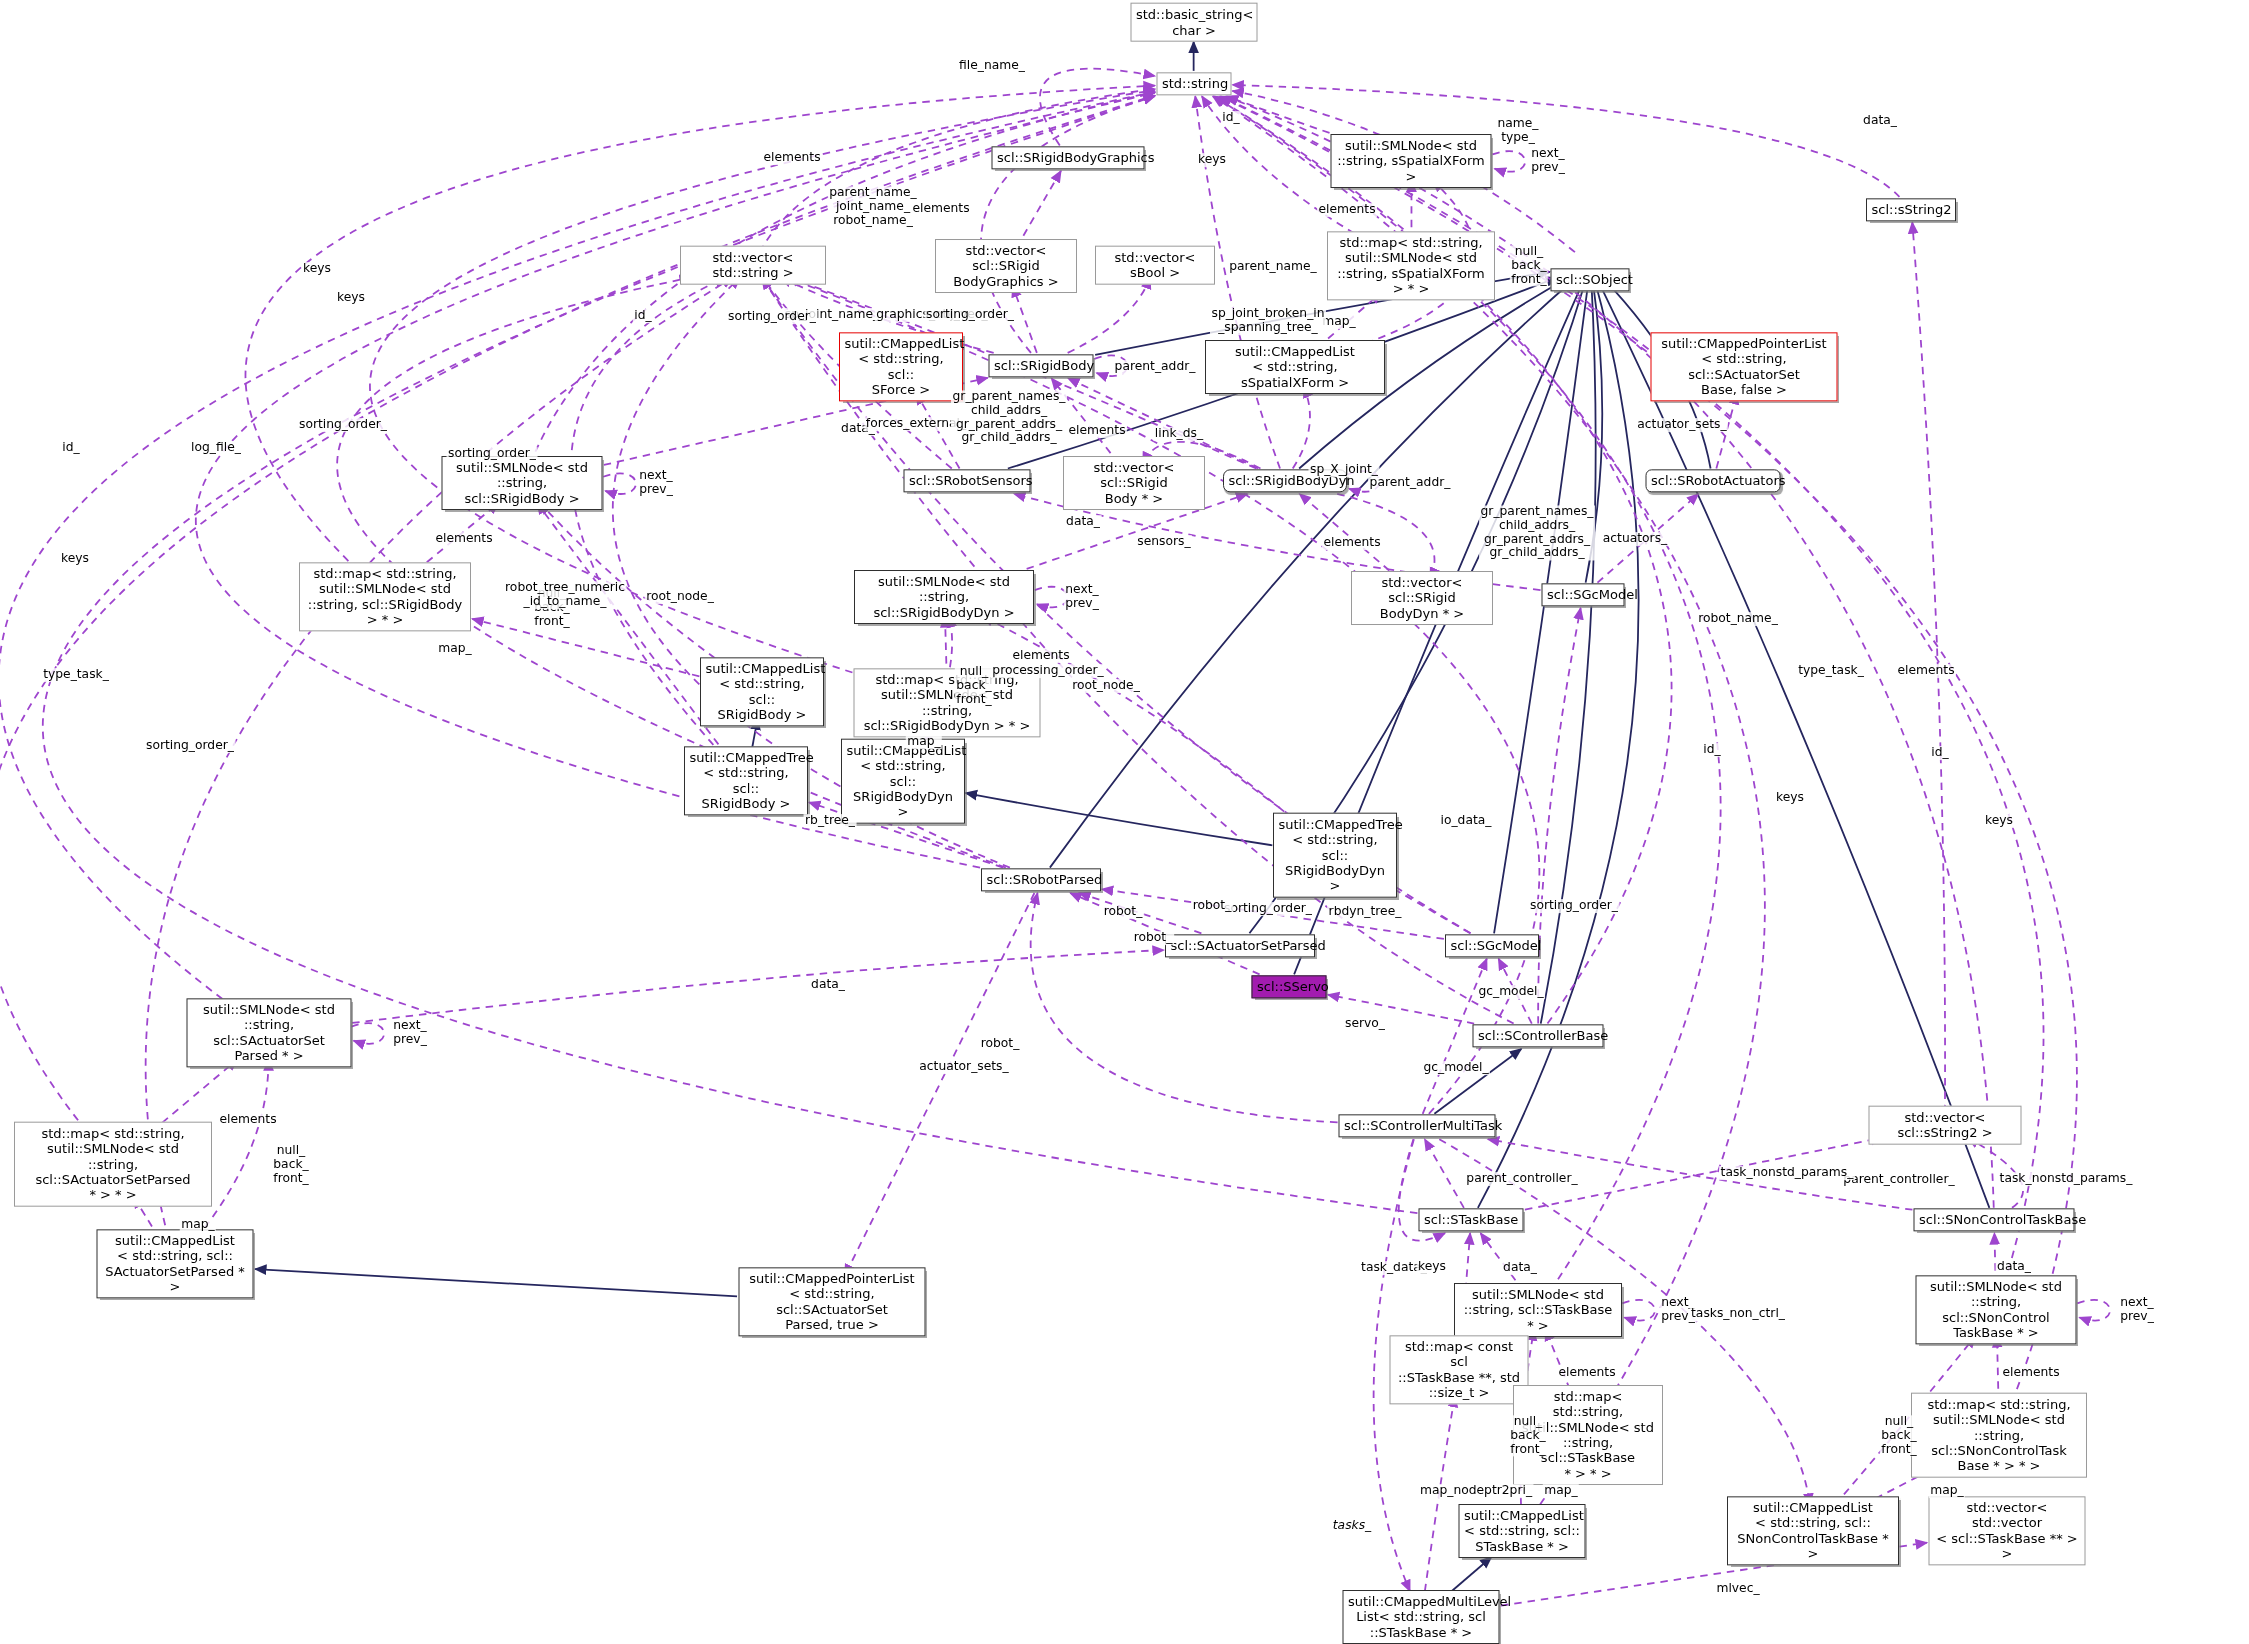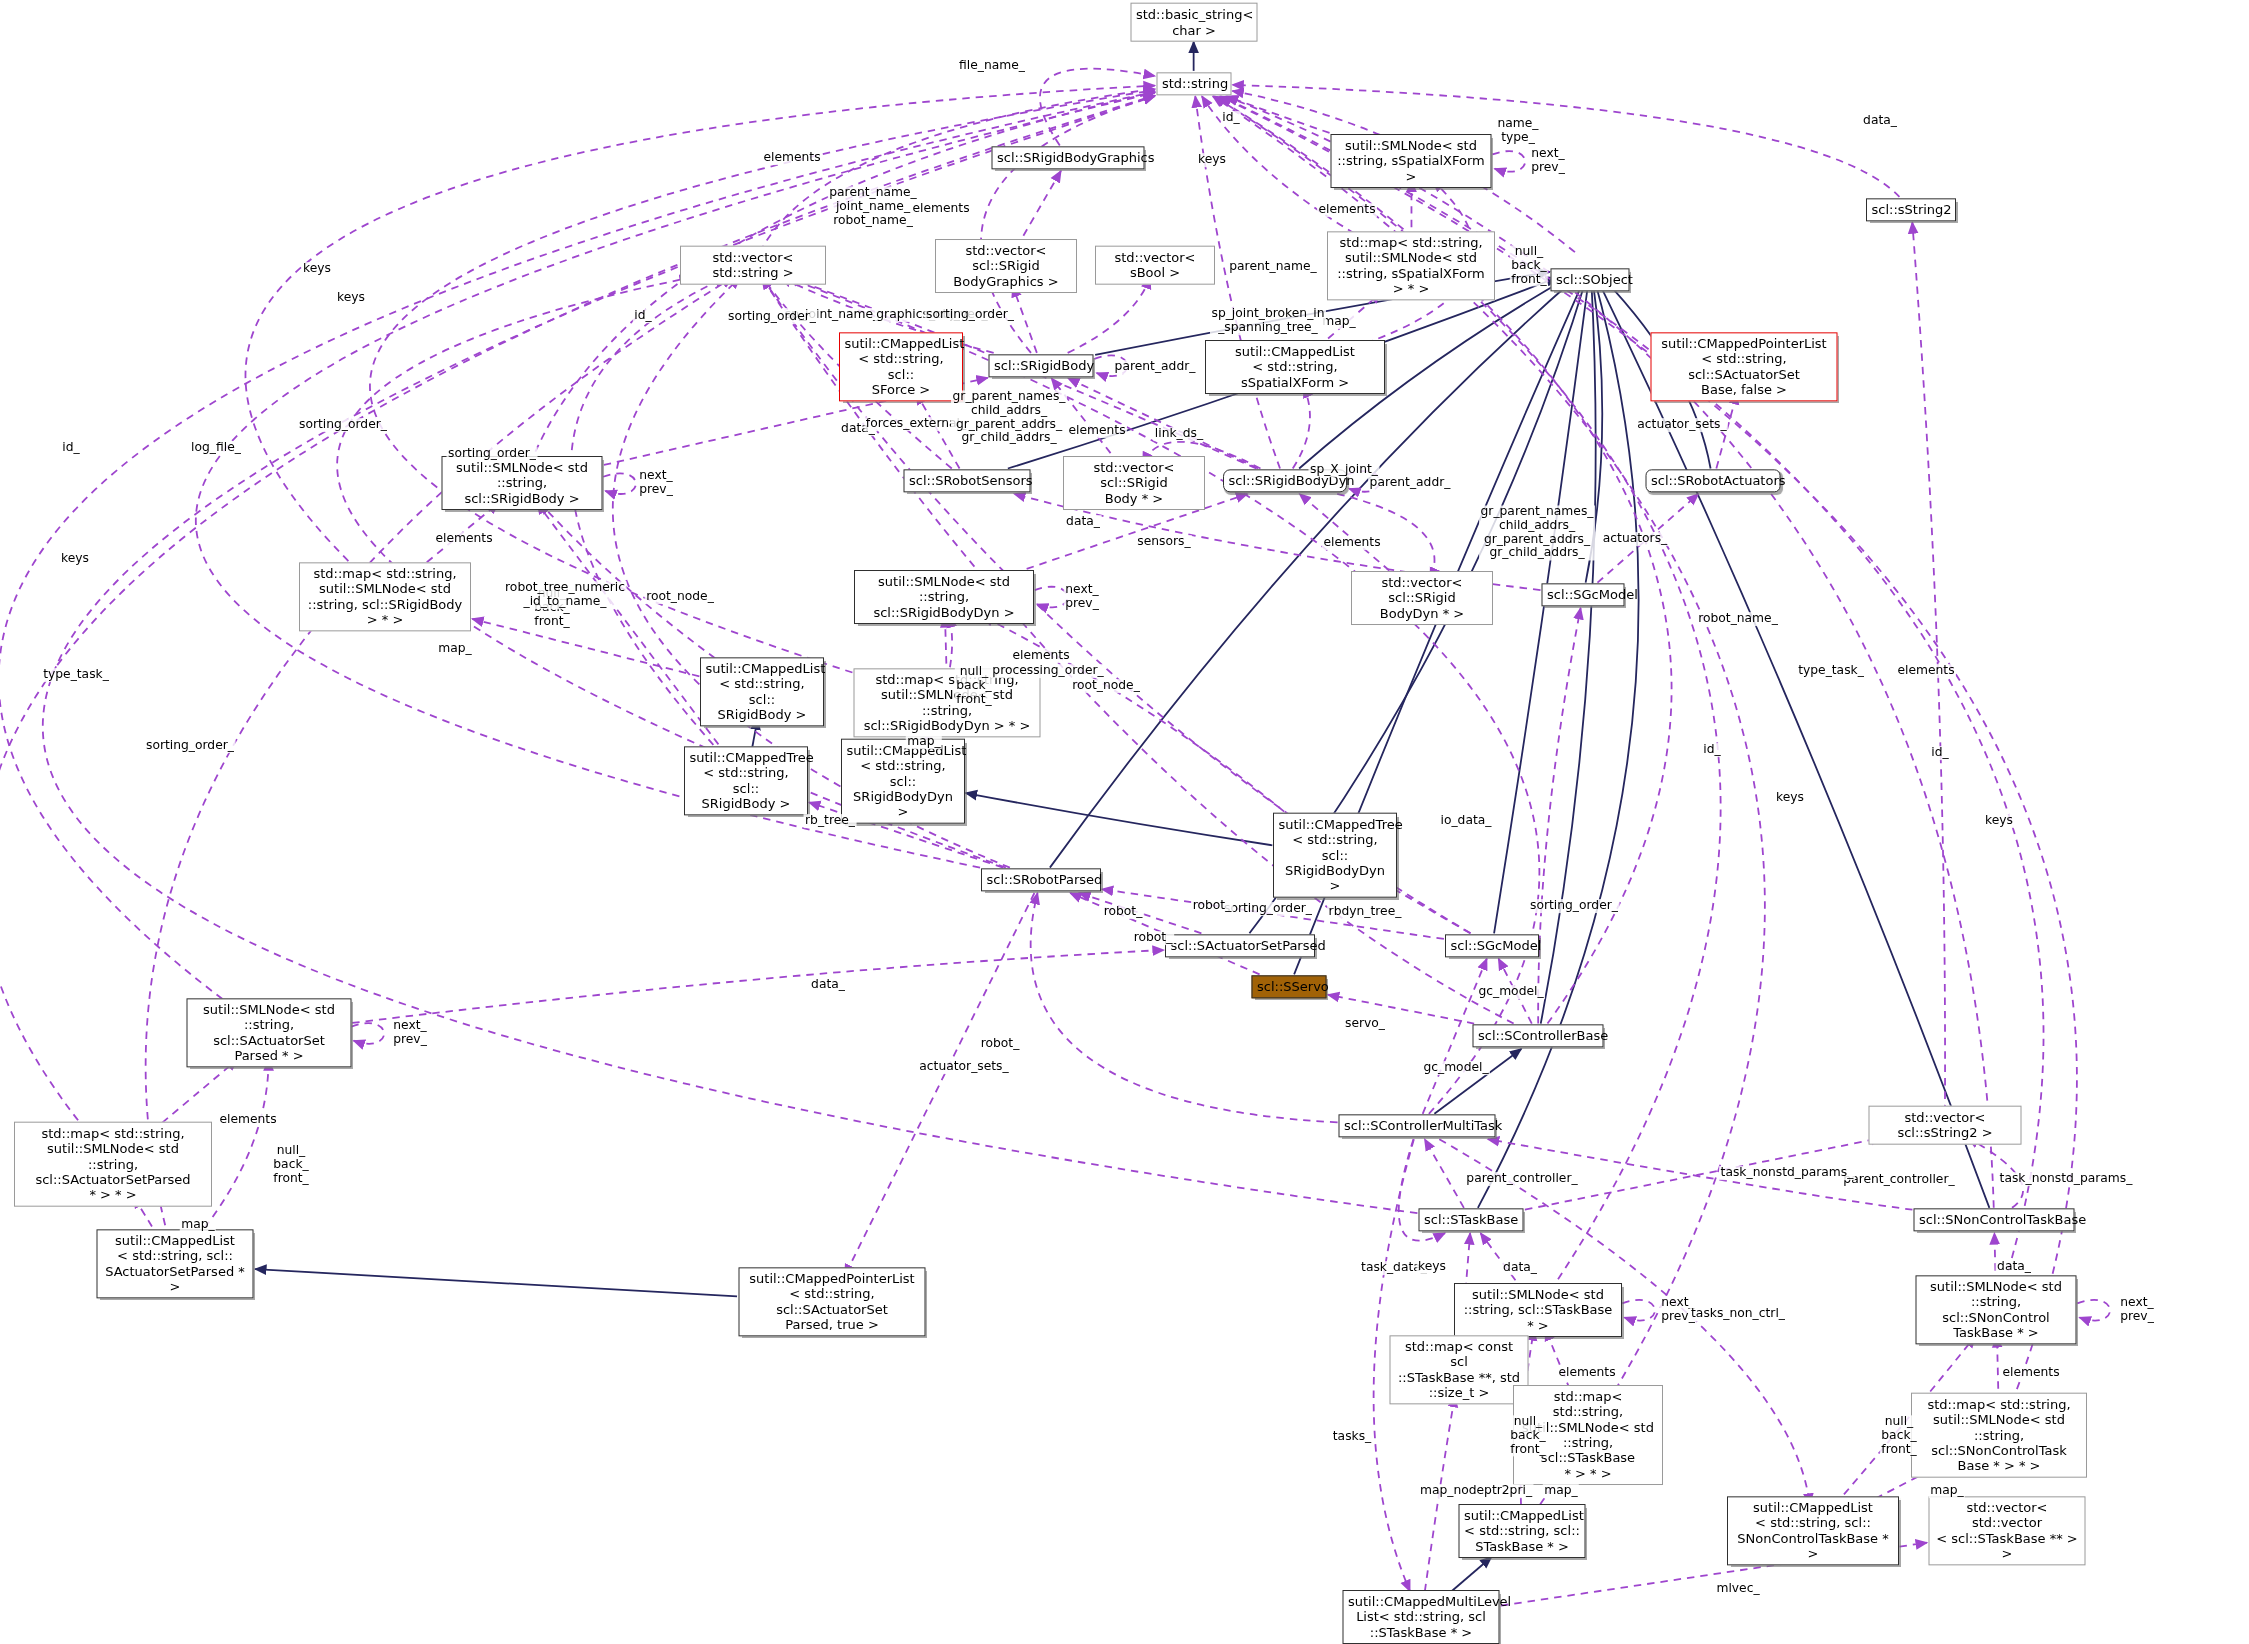--- a/index.html
+++ b/index.html
@@ -13,7 +13,7 @@
         font-size:13px;line-height:1.18;color:#000;white-space:pre-line;z-index:2;}
   .node.bold{border:1.3px solid #2f2f2f;box-shadow:1.9px 1.9px 0.7px rgba(110,110,110,.6);}
   .node.red{border:1.5px solid #e60000;box-shadow:1.9px 1.9px 0.7px rgba(110,110,110,.6);}
-  .node.subject{border:1.3px solid #2f2f2f;background:#a16207;box-shadow:1.9px 1.9px 0.7px rgba(110,110,110,.6);}
+  .node.subject{border:1.3px solid #2f2f2f;background:#a21caf;box-shadow:1.9px 1.9px 0.7px rgba(110,110,110,.6);}
   .elabel{position:absolute;transform:translate(-50%,-50%);font-size:12.3px;line-height:1.12;
           color:#000;text-align:center;white-space:pre-line;z-index:3;
           background:rgba(255,255,255,.82);padding:0 1.5px;}

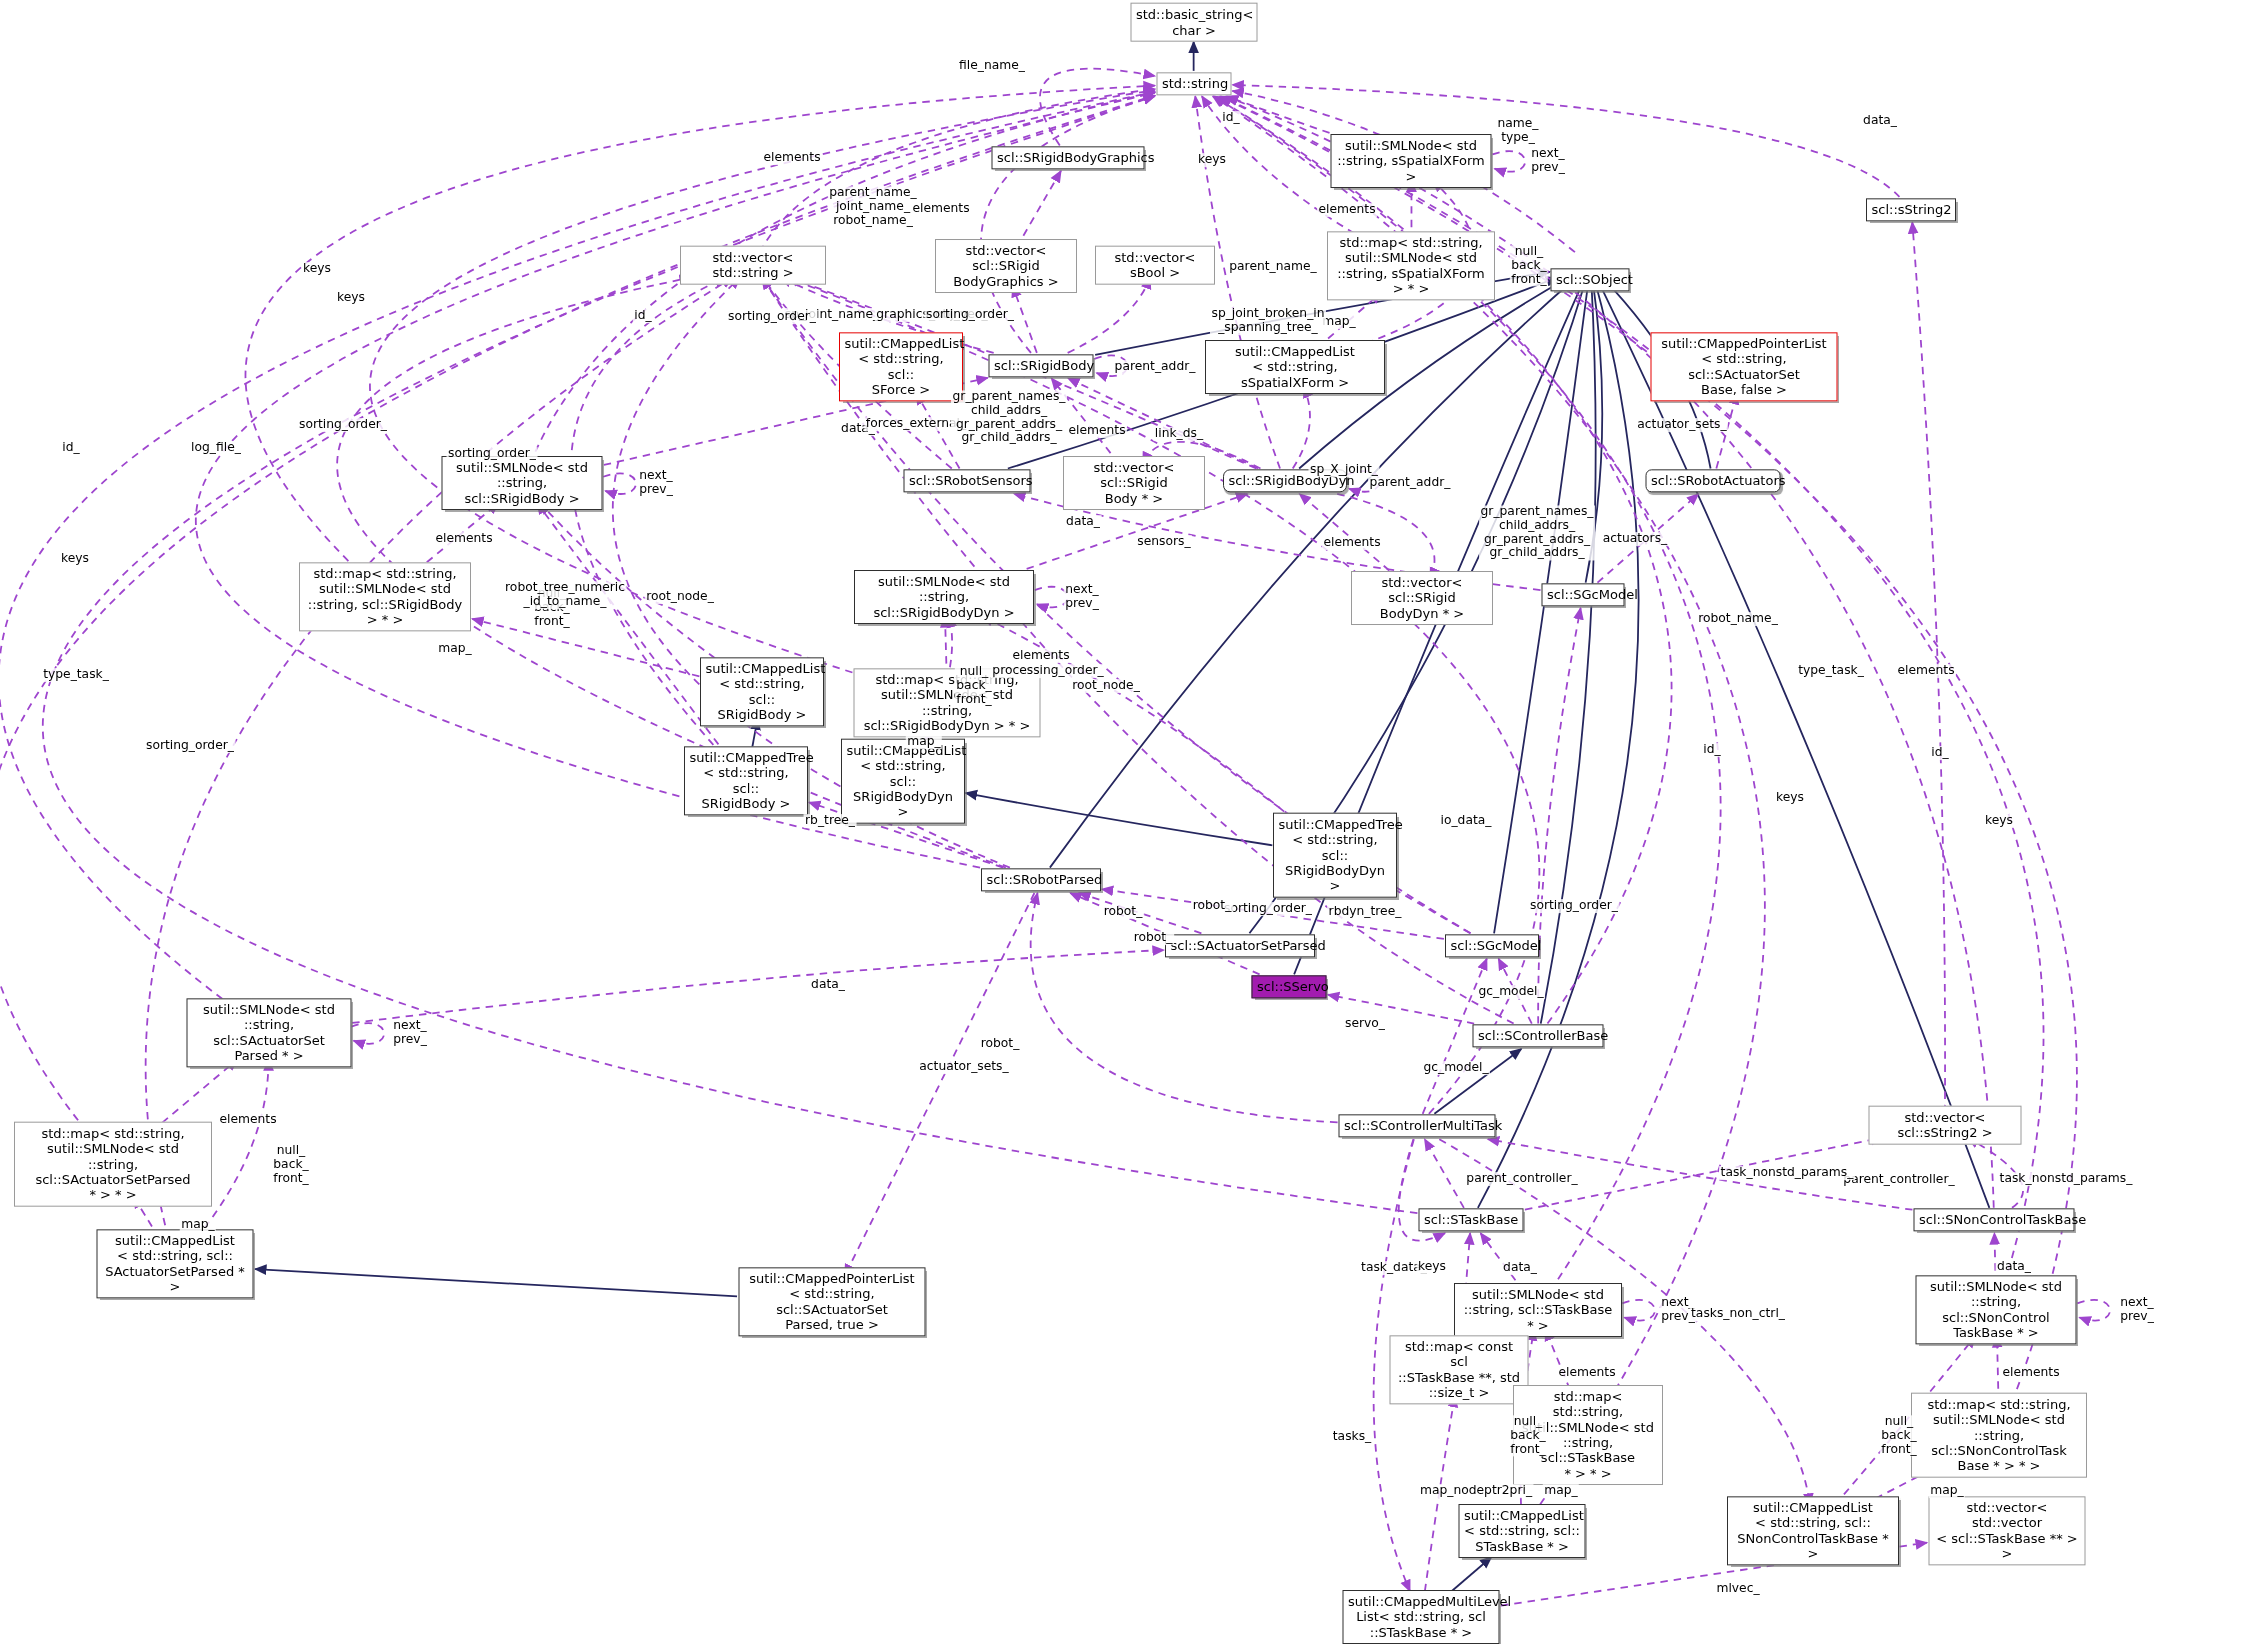--- a/index.html
+++ b/index.html
@@ -238,7 +238,7 @@
 front_</div>
     <div class="elabel" style="left: 1561px; top: 1491px;">map_</div>
     <div class="elabel" style="left: 1476px; top: 1491px;">map_nodeptr2pri_</div>
-    <div class="elabel" style="left: 1352px; top: 1437px;">tasks_</div>
+    <div class="elabel" style="left: 1352px; top: 1526px; font-style: italic;">tasks_</div>
     <div class="elabel" style="left: 1738px; top: 1314px;">tasks_non_ctrl_</div>
     <div class="elabel" style="left: 2014px; top: 1267px;">data_</div>
     <div class="elabel" style="left: 2137px; top: 1310px;">next_

